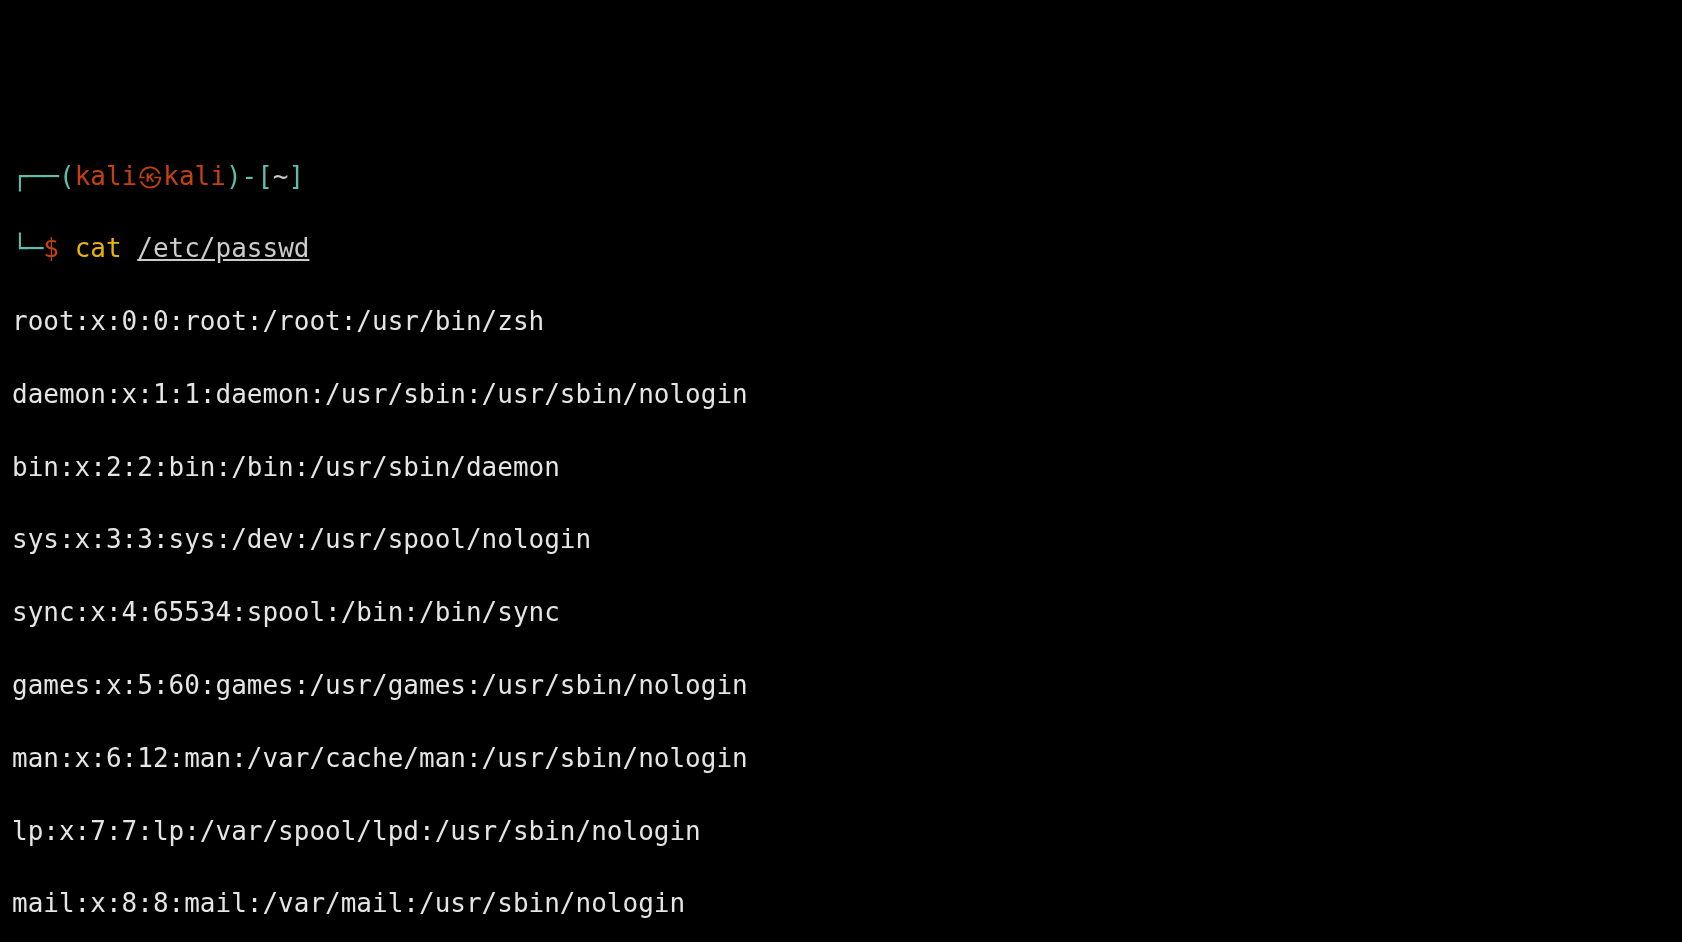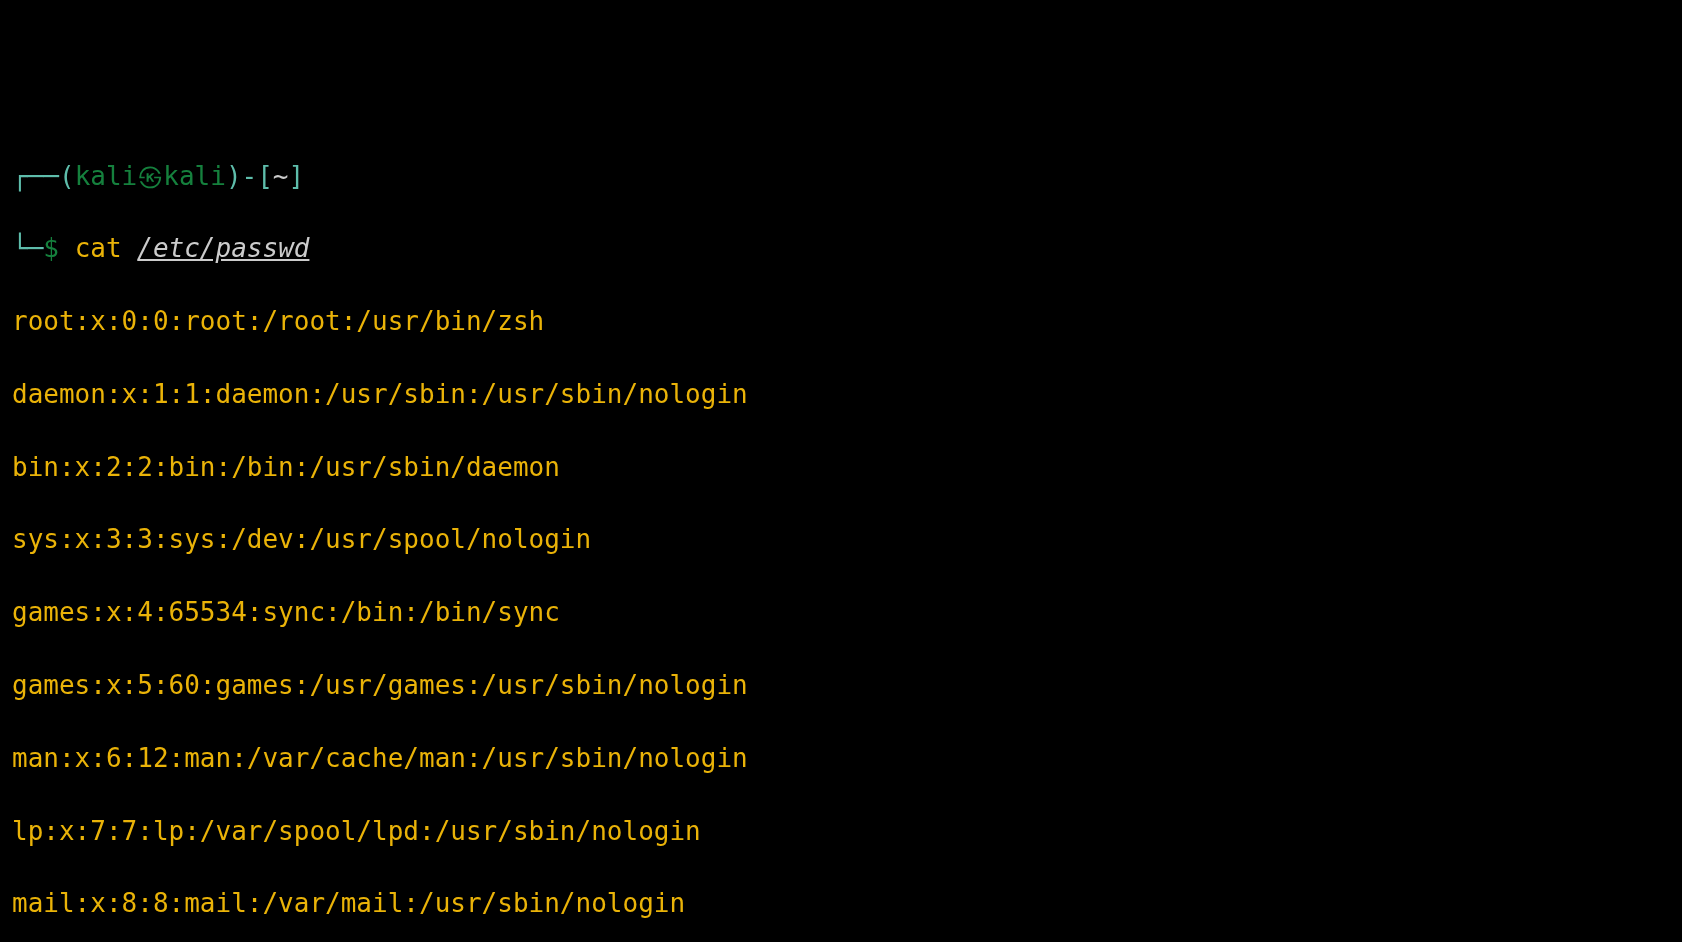--- a/index.html
+++ b/index.html
@@ -24,7 +24,7 @@
       color: #5ebdab;
     }
     .blue {
-      color: #15803d;
+      color: #c2410c;
     }
     .white {
       color: #cccccc;

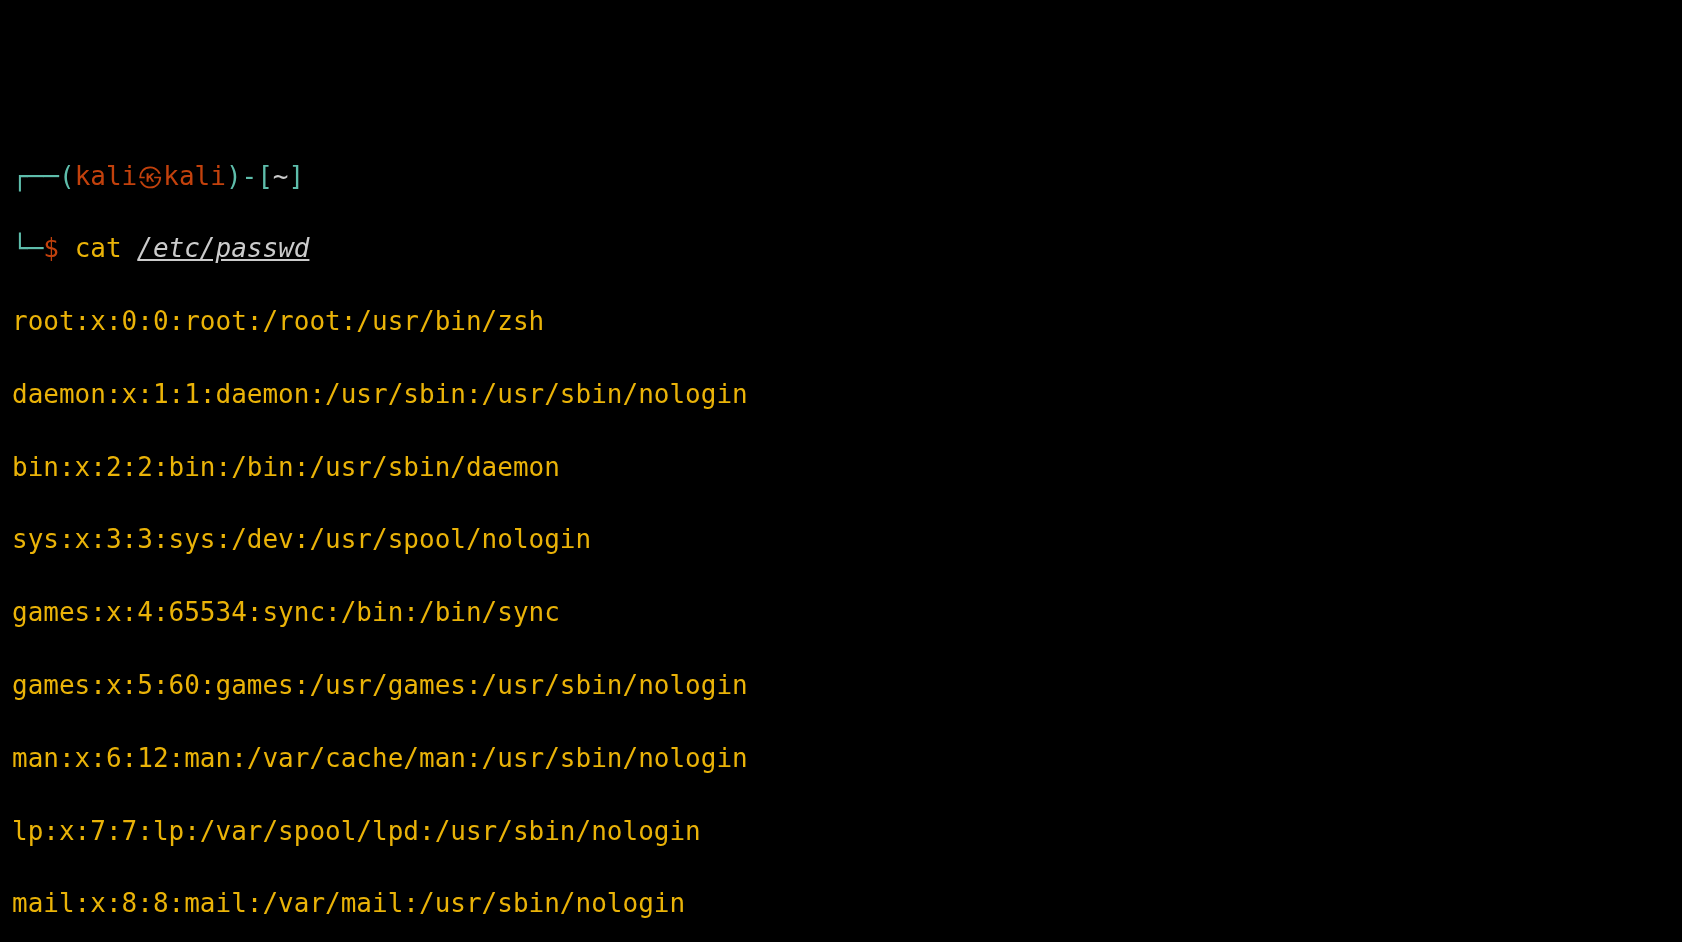--- a/index.html
+++ b/index.html
@@ -35,7 +35,6 @@
     .underline {
       text-decoration: underline;
       color: #cccccc;
-      font-style: italic;
     }
     .output-line {
       display: block;

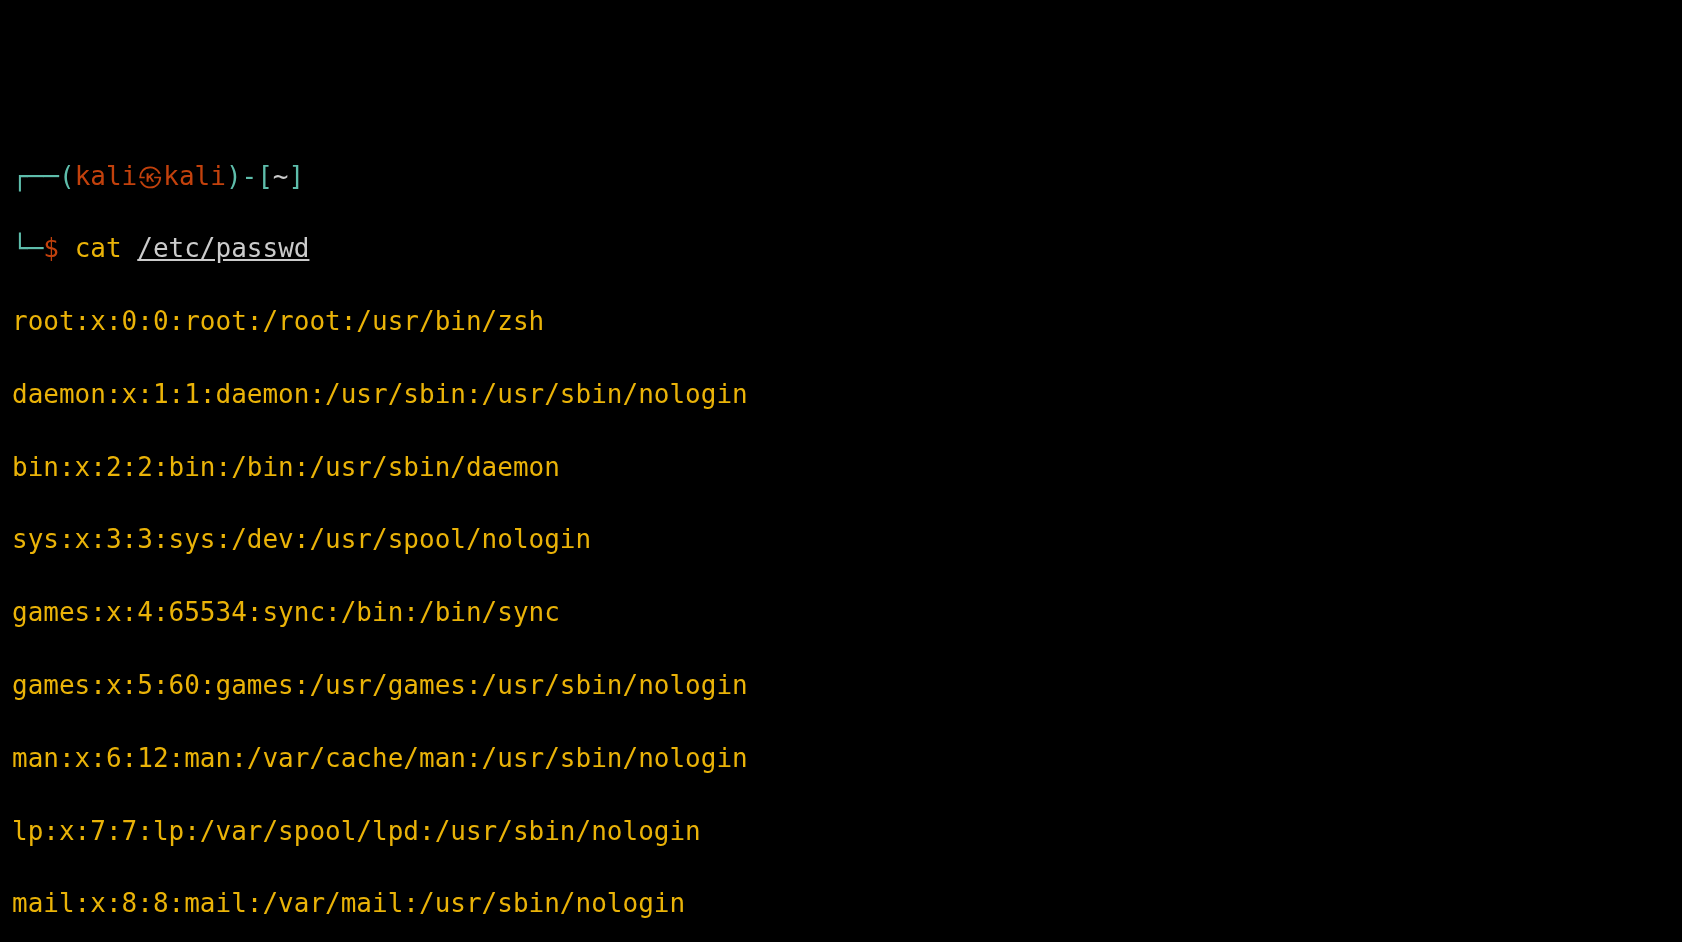--- a/index.html
+++ b/index.html
@@ -38,7 +38,7 @@
     }
     .output-line {
       display: block;
-      color: #eab308;
+      color: #e5e5e5;
     }
   </style>
 </head>

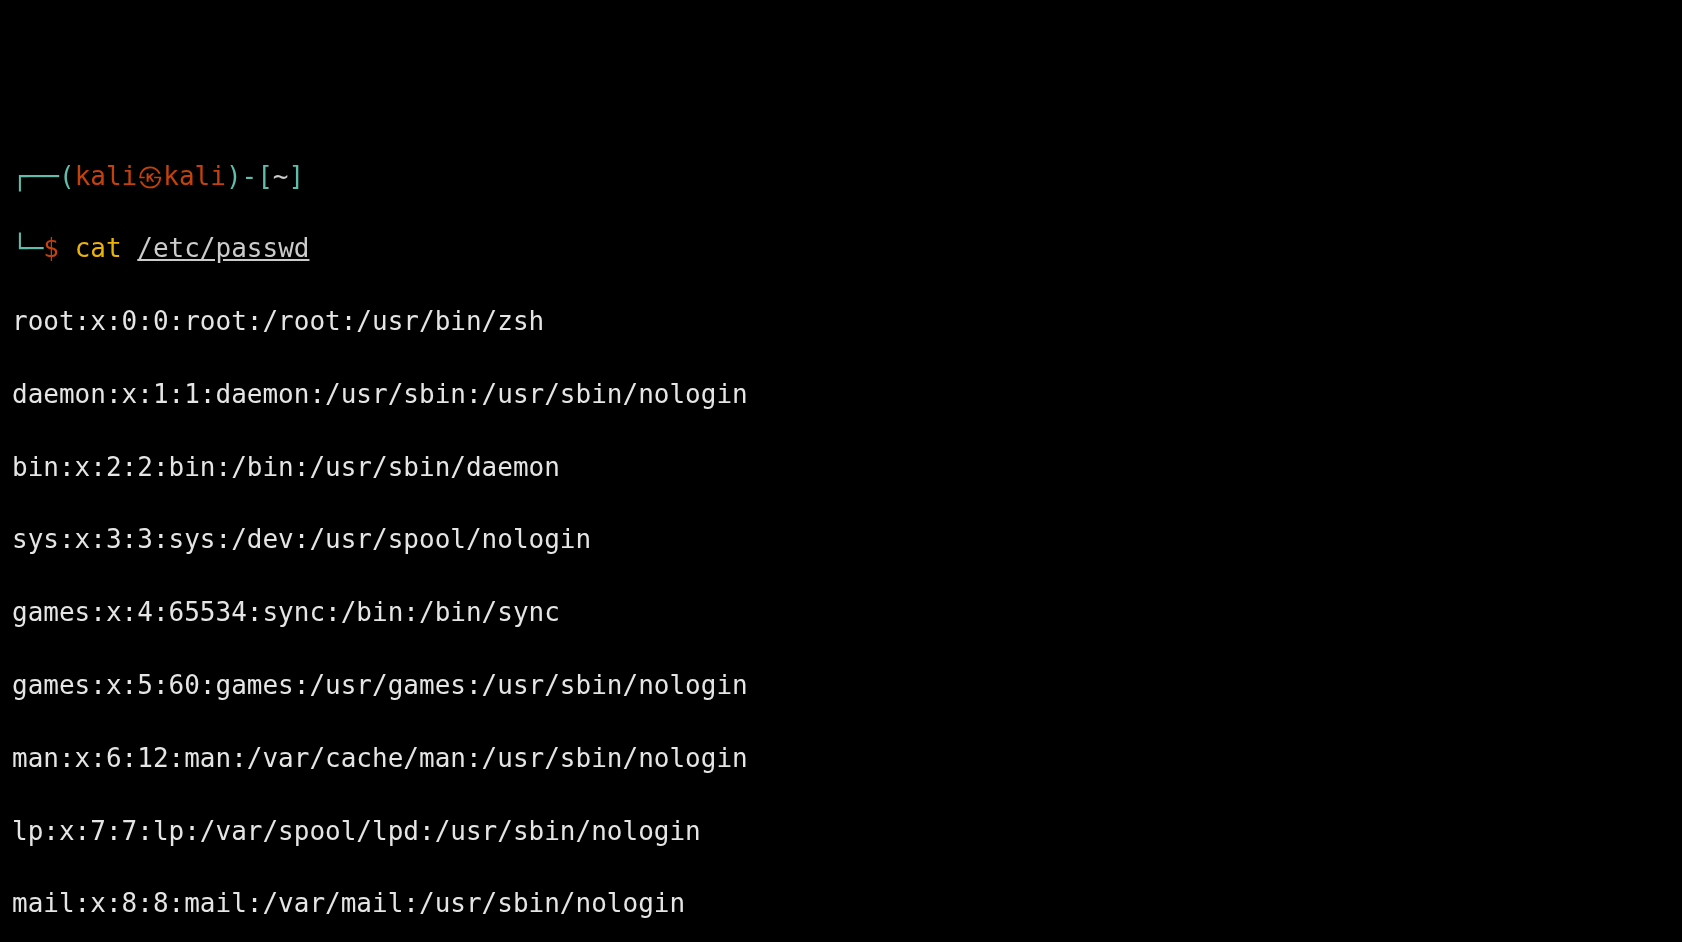--- a/index.html
+++ b/index.html
@@ -52,7 +52,7 @@
 <span class="output-line">daemon:x:1:1:daemon:/usr/sbin:/usr/sbin/nologin</span>
 <span class="output-line">bin:x:2:2:bin:/bin:/usr/sbin/daemon</span>
 <span class="output-line">sys:x:3:3:sys:/dev:/usr/spool/nologin</span>
-<span class="output-line">games:x:4:65534:sync:/bin:/bin/sync</span>
+<span class="output-line">sync:x:4:65534:spool:/bin:/bin/sync</span>
 <span class="output-line">games:x:5:60:games:/usr/games:/usr/sbin/nologin</span>
 <span class="output-line">man:x:6:12:man:/var/cache/man:/usr/sbin/nologin</span>
 <span class="output-line">lp:x:7:7:lp:/var/spool/lpd:/usr/sbin/nologin</span>

